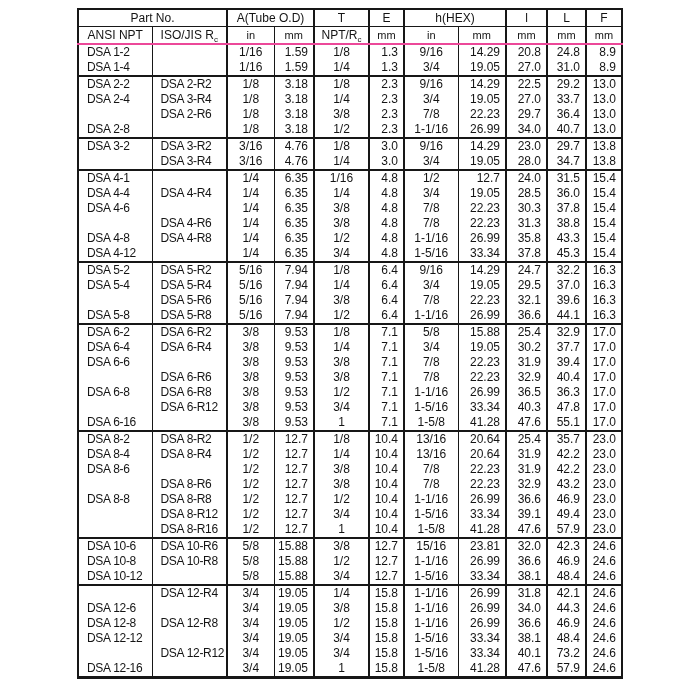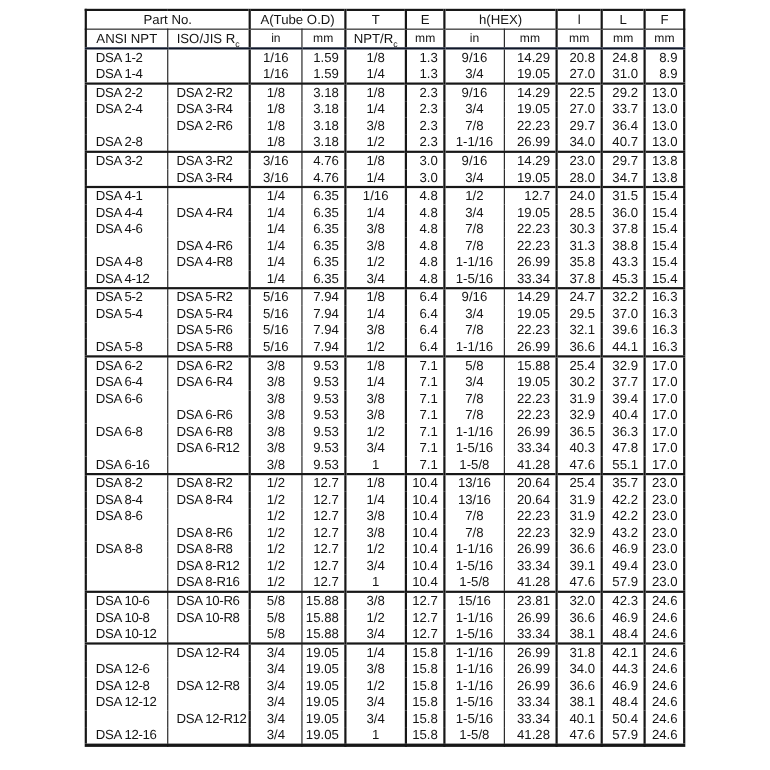--- a/index.html
+++ b/index.html
@@ -34,7 +34,7 @@
   .spec tbody td:nth-child(9),.spec tbody td:nth-child(10),
   .spec tbody td:nth-child(11){border-left-width:2px;}
   .spec tr.h1 th{height:16px;line-height:16px;border-bottom:1px solid #171717;text-align:center;}
-  .spec tr.h2 th{height:16px;line-height:16px;border-bottom:2px solid #0f172a;text-align:center;}
+  .spec tr.h2 th{height:16px;line-height:16px;border-bottom:2px solid #ec4899;text-align:center;}
   .spec tr.h2 th.unit{font-size:11px;}
   .spec tbody.section{border-top:2px solid #171717;}
   sub{font-size:8px;line-height:0;}

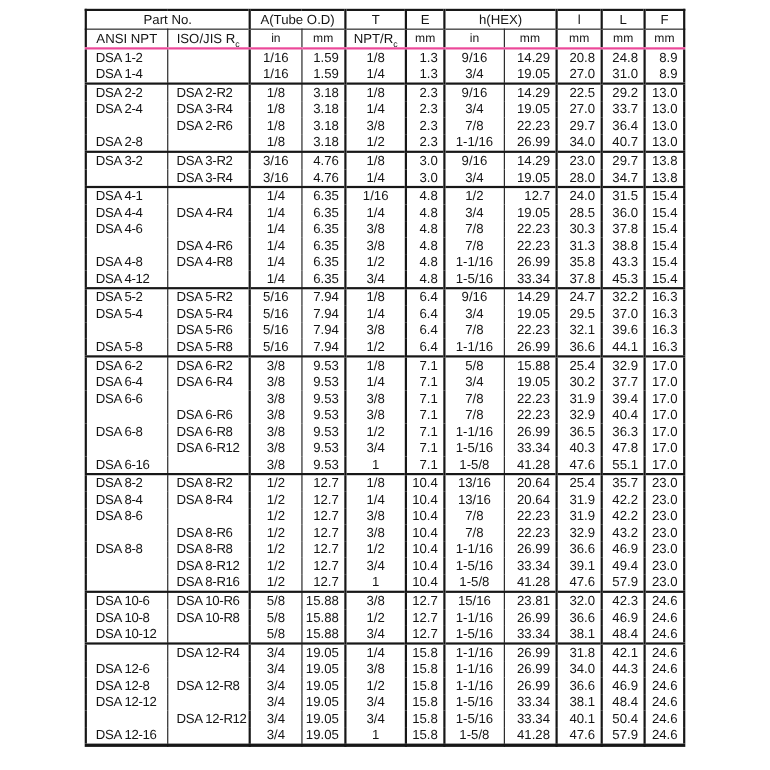--- a/index.html
+++ b/index.html
@@ -623,7 +623,7 @@
           <td class="c6">1-5/16</td>
           <td class="c7">33.34</td>
           <td class="c8">40.1</td>
-          <td class="c9">50.4</td>
+          <td class="c9">73.2</td>
           <td class="c10">24.6</td>
         </tr>
         <tr>

